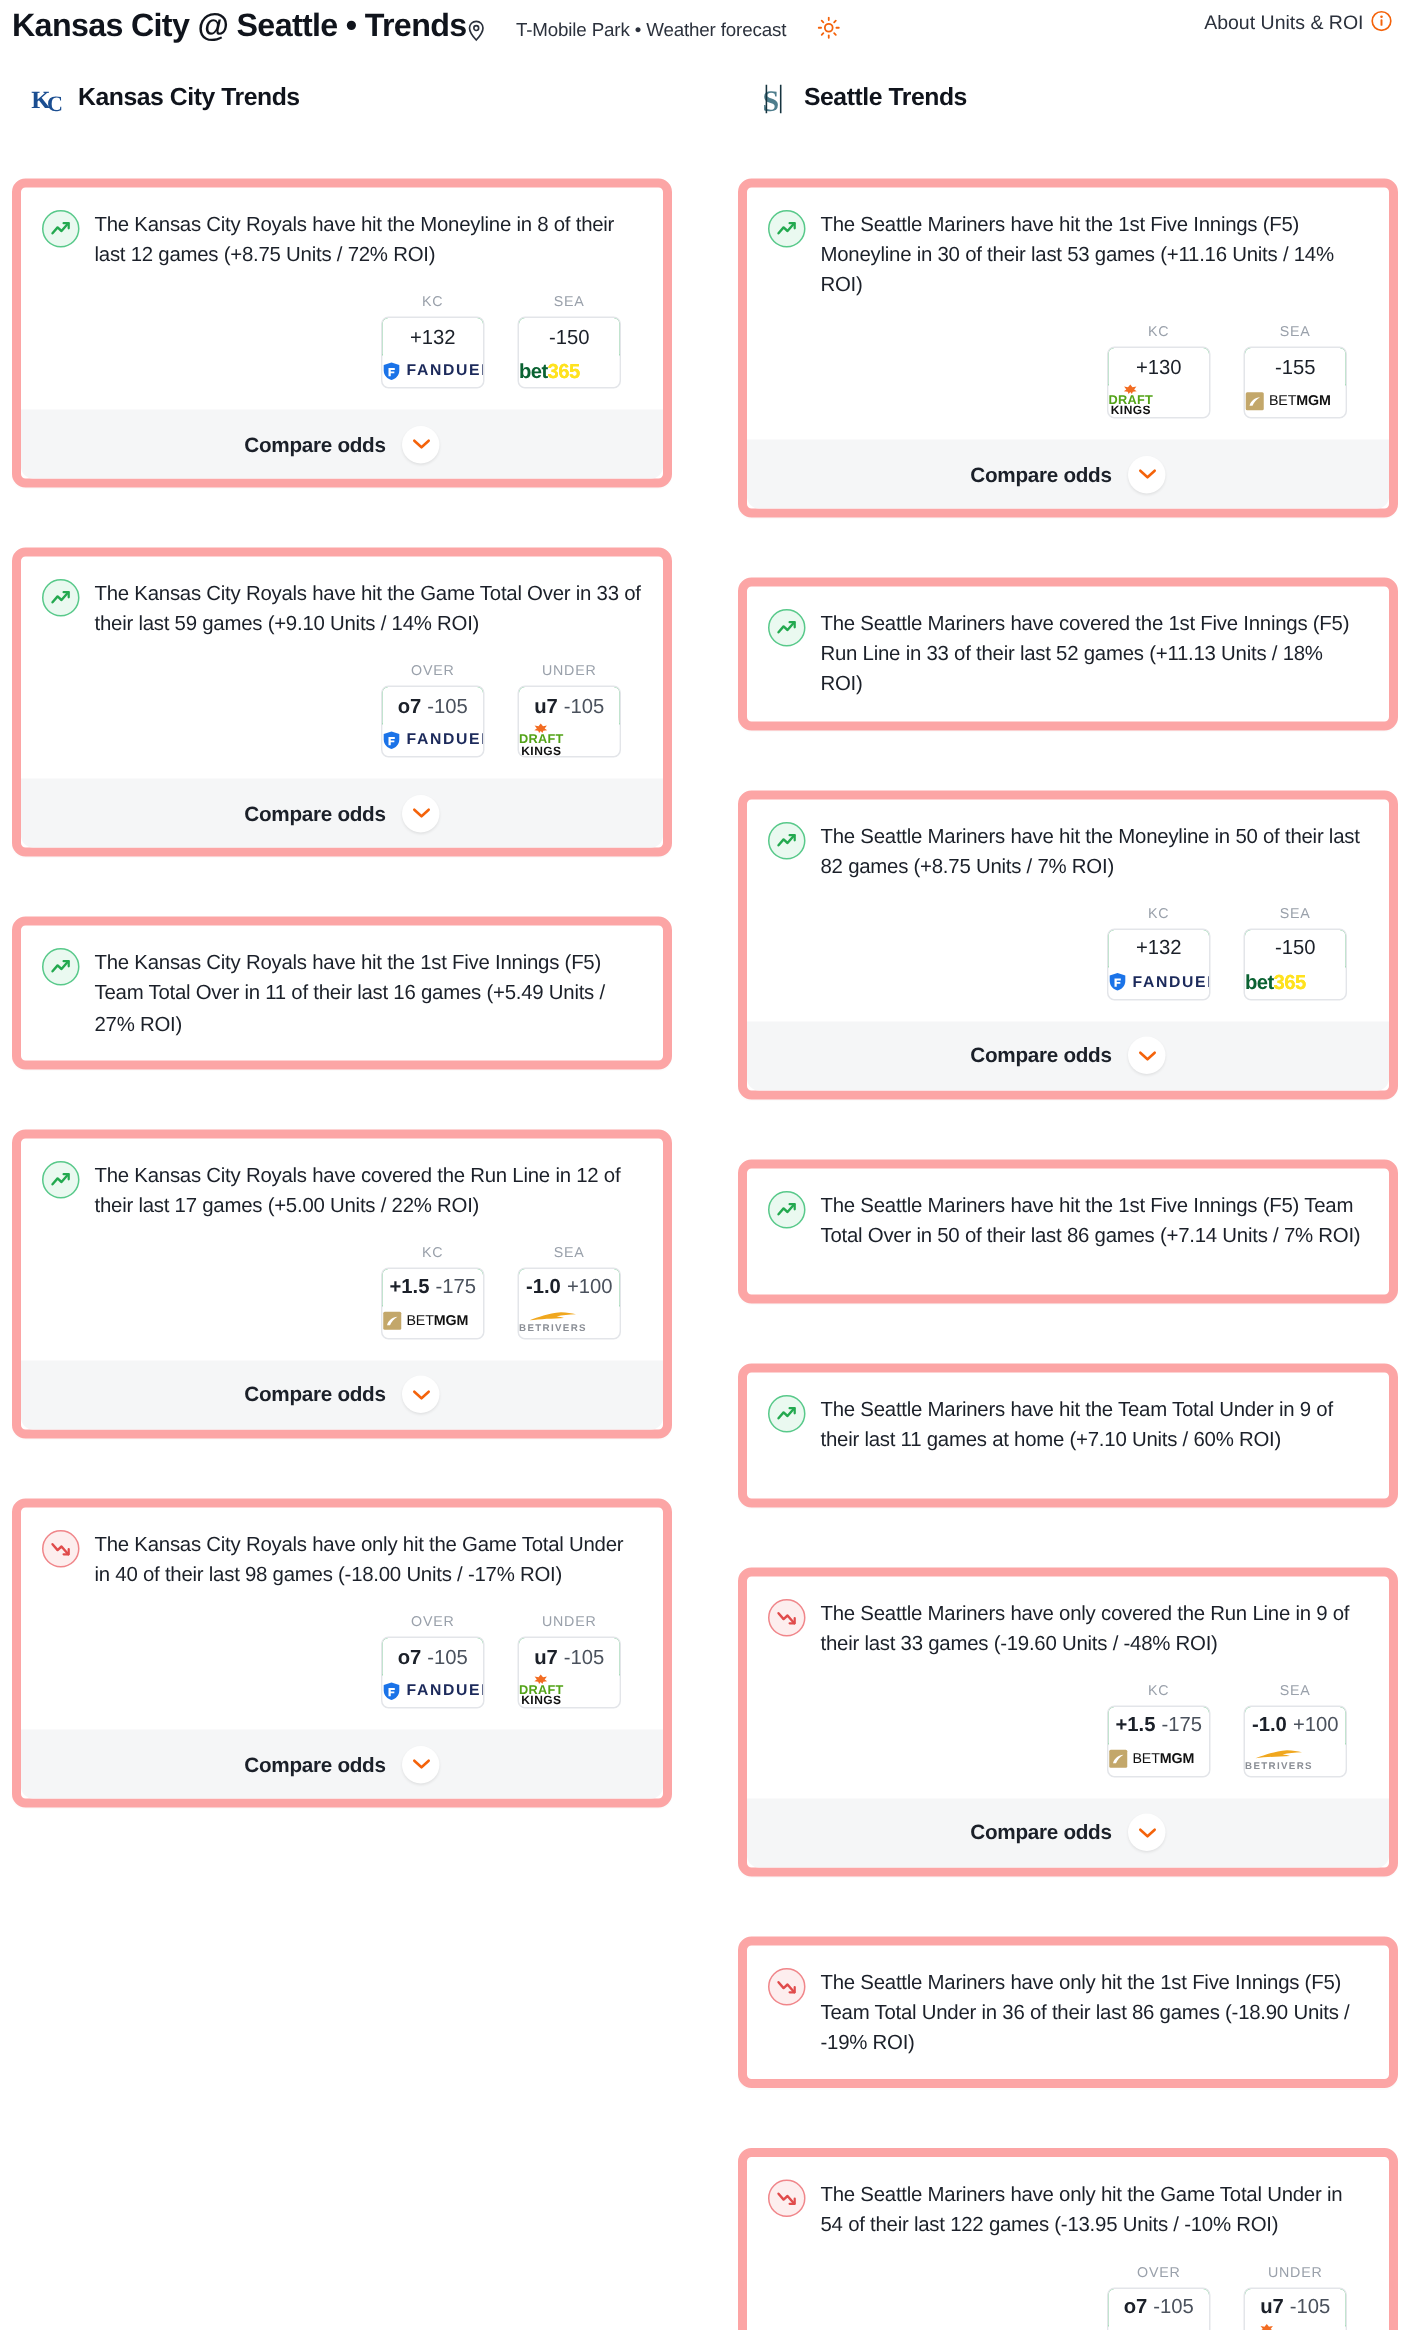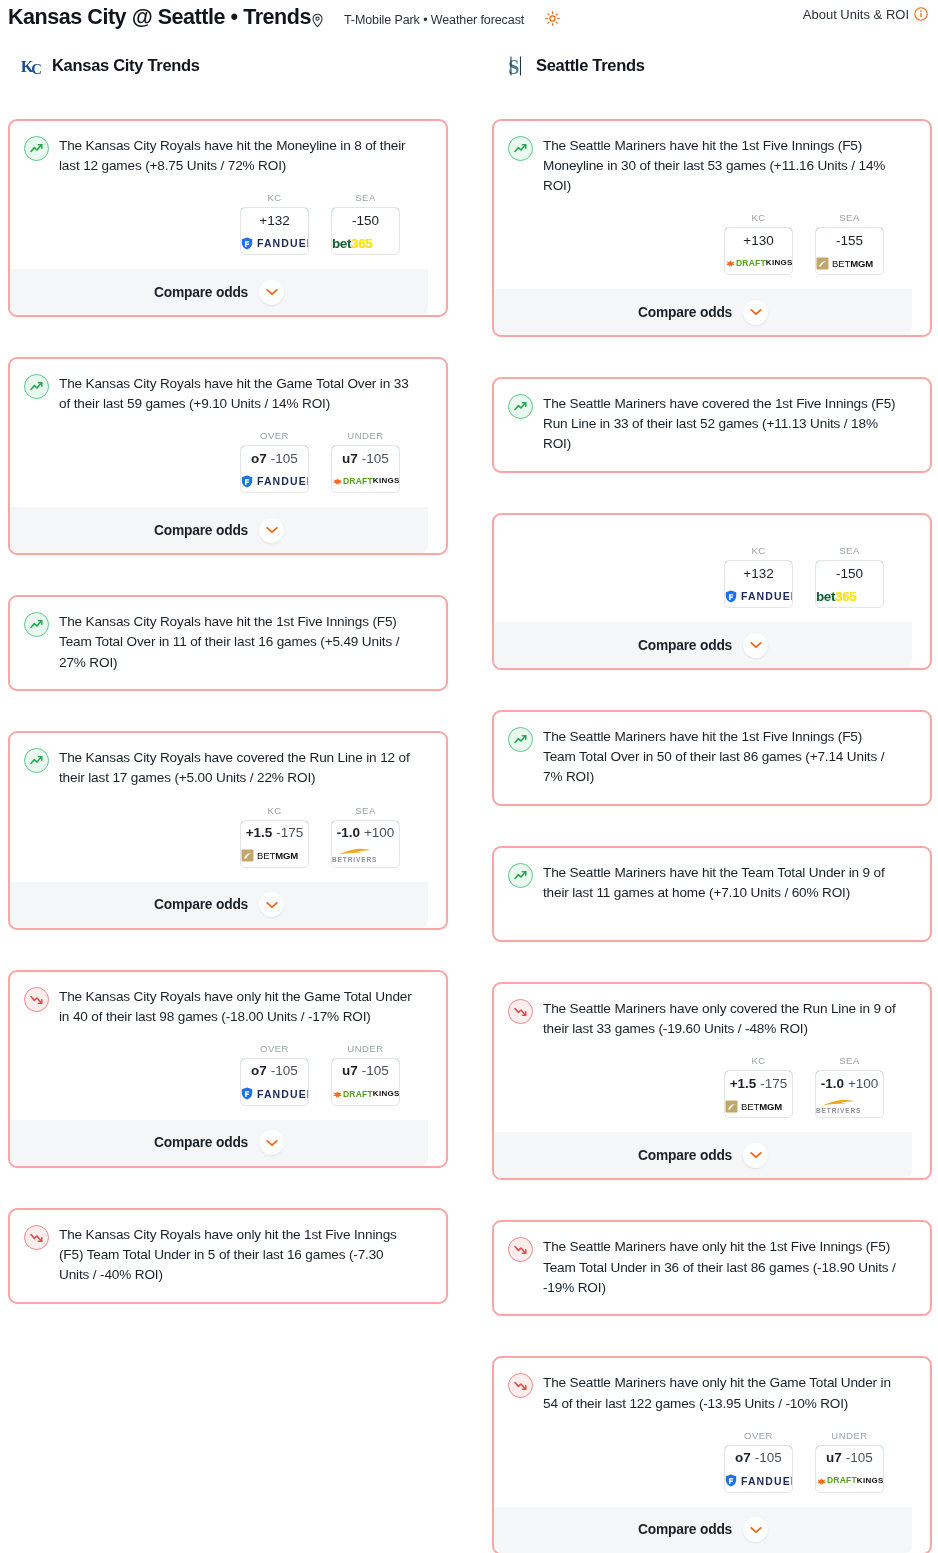--- a/index.html
+++ b/index.html
@@ -81,10 +81,10 @@
   
   .card {
     background: #ffffff;
-    border: 2px solid #fca5a5;
+    border: 6px solid #fca5a5;
     border-radius: 9px;
     margin-bottom: 10px;
-    padding: 14px 32px 0 14px;
+    padding: 14px 14px 0 14px;
     box-shadow: 0 1px 1px rgba(16,20,28,0.018);
     margin-top: 40px;
   }

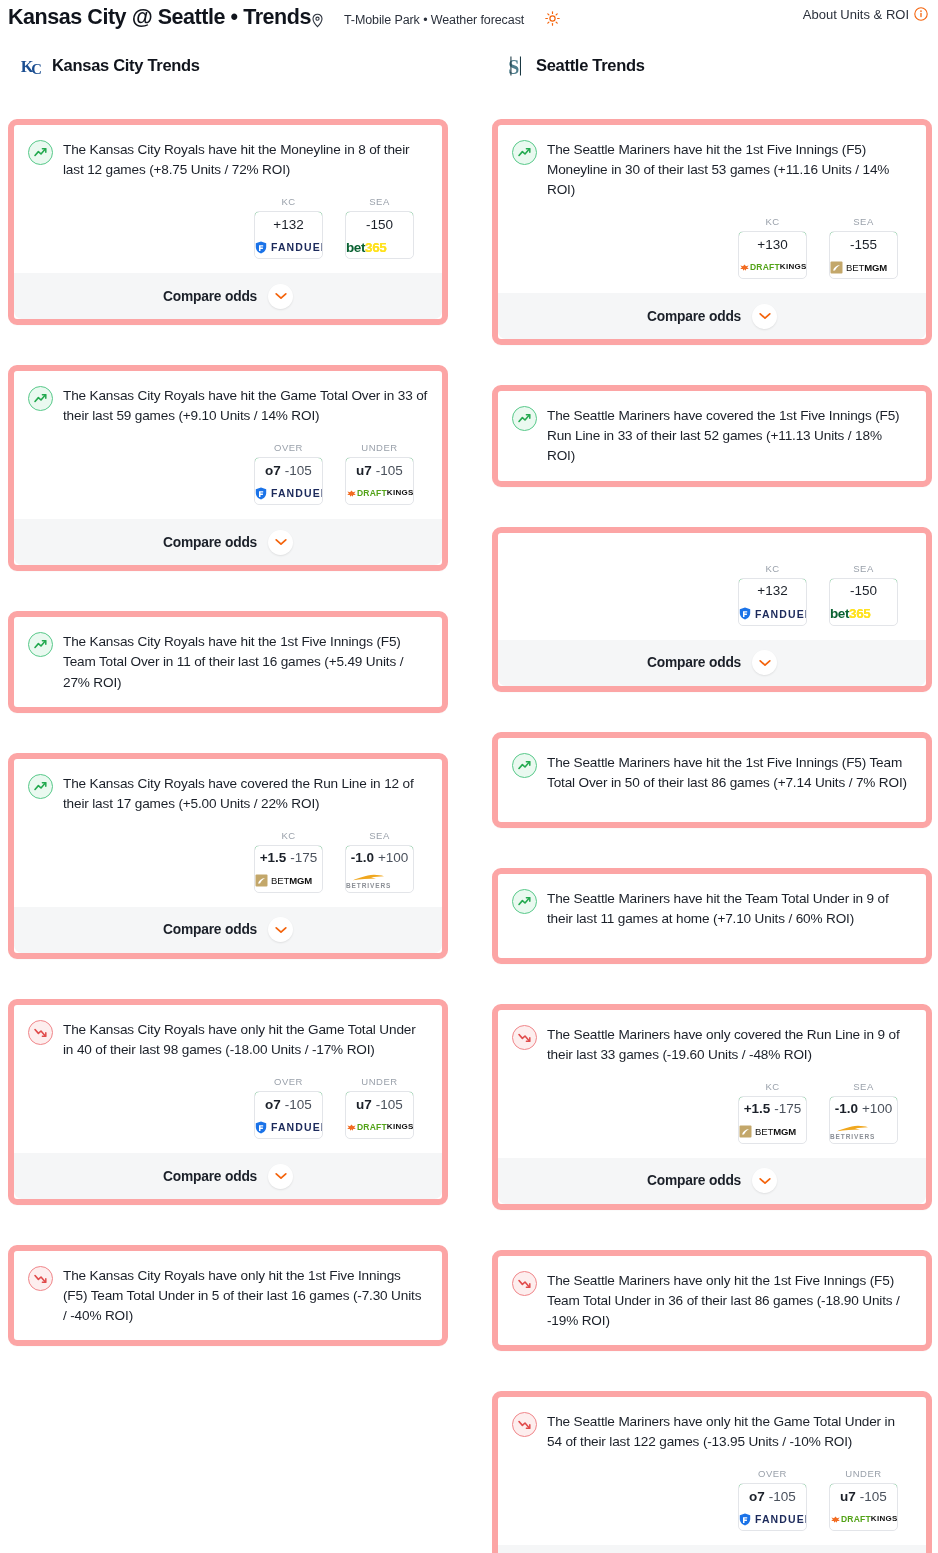--- a/index.html
+++ b/index.html
@@ -167,7 +167,7 @@
   .bk-betmgm { gap: 3px; }
   .bk-betmgm .mgm-text { font-size: 9.5px; letter-spacing: -0.1px; color:#111; }
   .bk-betmgm .mgm-text b { font-weight: 800; }
-  .bk-dk { flex-direction: row; line-height: 1; }
+  .bk-dk { flex-direction: column; line-height: 1; }
   .bk-dk .dk1 { font-size: 8.5px; font-weight: 800; color: #53a318; letter-spacing: 0.2px; }
   .bk-dk .dk2 { font-size: 8px; font-weight: 800; color: #111; letter-spacing: 0.3px; }
   .bk-rivers { flex-direction: column; align-items:center; line-height:1; }

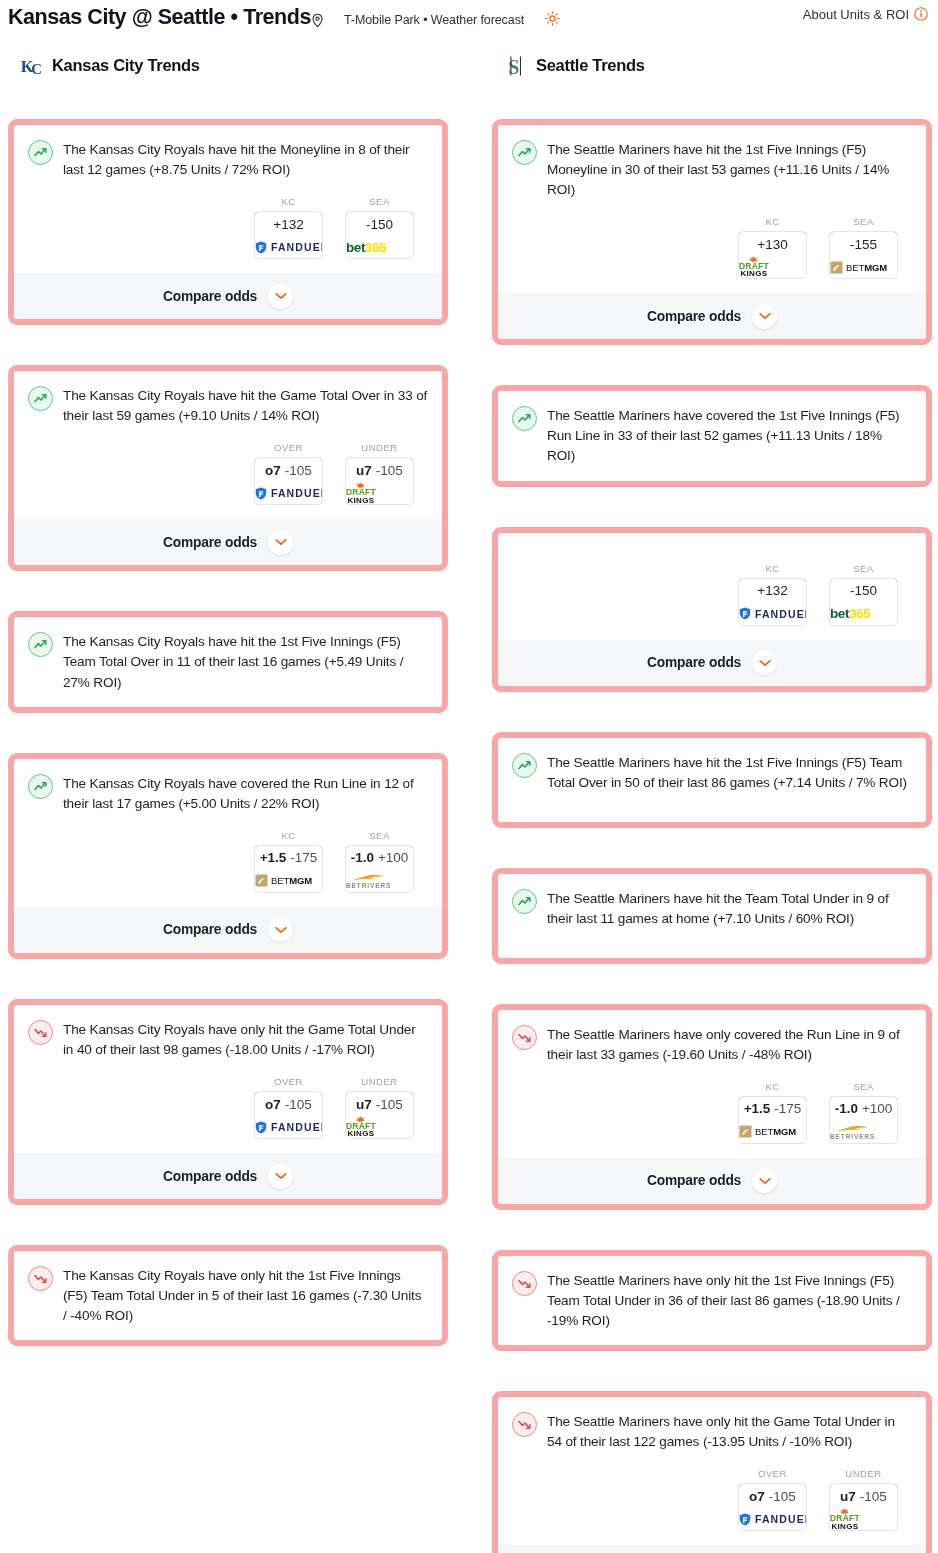--- a/index.html
+++ b/index.html
@@ -570,6 +570,15 @@
           </div>
         </div>
         <div class="card">
+          <div class="trend-row">
+            <span class="trend-badge up">
+              <svg width="19" height="17" viewBox="0 0 19 17">
+                <path d="M4 11.5 L7.4 7.6 L10 10 L14.5 4.8" fill="none" stroke="#23a94f" stroke-width="1.6" stroke-linecap="round" stroke-linejoin="round"></path>
+                <path d="M11.4 4.8 H14.8 V8.2" fill="none" stroke="#23a94f" stroke-width="1.5" stroke-linecap="round" stroke-linejoin="round"></path>
+              </svg>
+            </span>
+            <span class="trend-text">The Seattle Mariners have hit the Moneyline in 50 of their last 82 games (+8.75 Units / 7% ROI)</span>
+          </div>
           <div class="odds-area">
             <div class="odds-col">
               <div class="odds-label">KC</div>

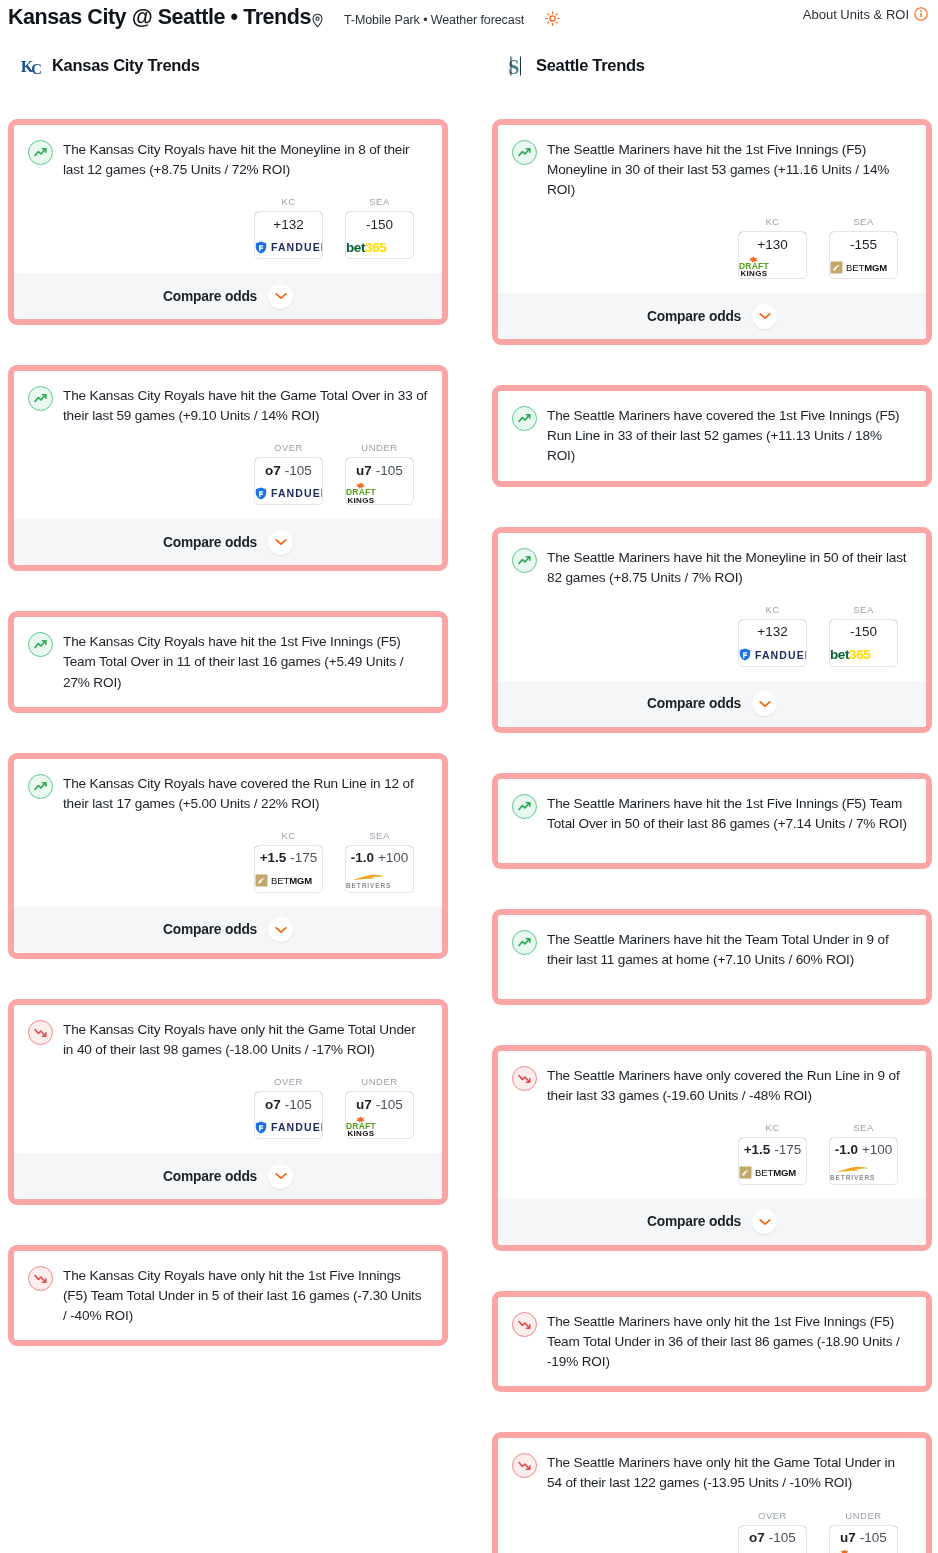--- a/index.html
+++ b/index.html
@@ -480,17 +480,6 @@
             </span>
           </div>
         </div>
-        <div class="card no-odds">
-          <div class="trend-row">
-            <span class="trend-badge down">
-              <svg width="19" height="17" viewBox="0 0 19 17">
-                <path d="M4 5.5 L7.4 9.4 L10 7 L14.5 12.2" fill="none" stroke="#e04b4b" stroke-width="1.6" stroke-linecap="round" stroke-linejoin="round"></path>
-                <path d="M11.4 12.2 H14.8 V8.8" fill="none" stroke="#e04b4b" stroke-width="1.5" stroke-linecap="round" stroke-linejoin="round"></path>
-              </svg>
-            </span>
-            <span class="trend-text">The Kansas City Royals have only hit the 1st Five Innings (F5) Team Total Under in 5 of their last 16 games (-7.30 Units / -40% ROI)</span>
-          </div>
-        </div>
       </div>
       <div class="column">
         <div class="column-head">

